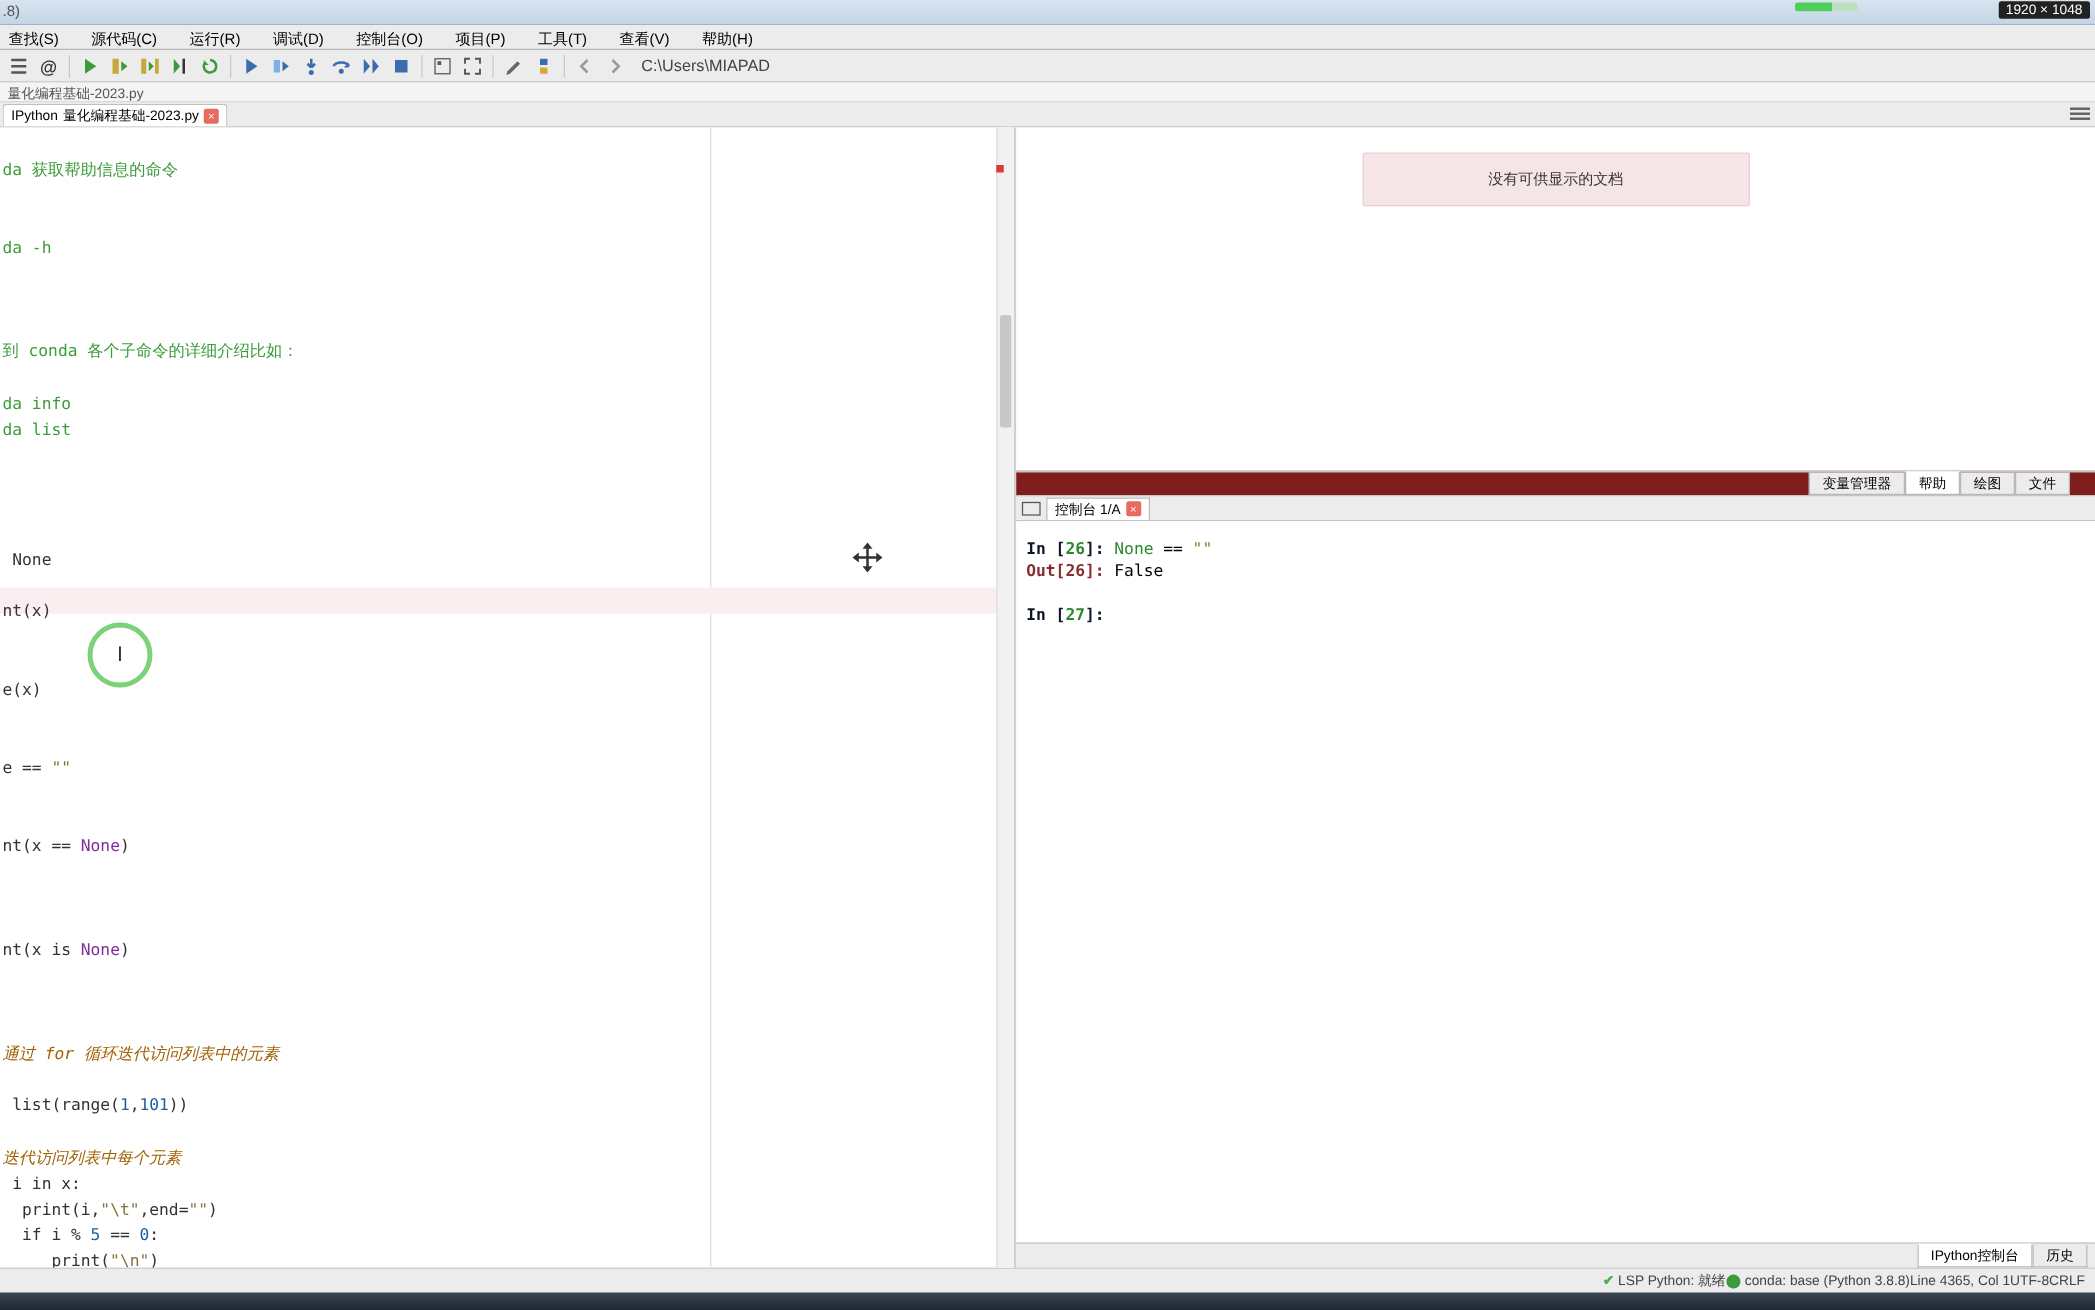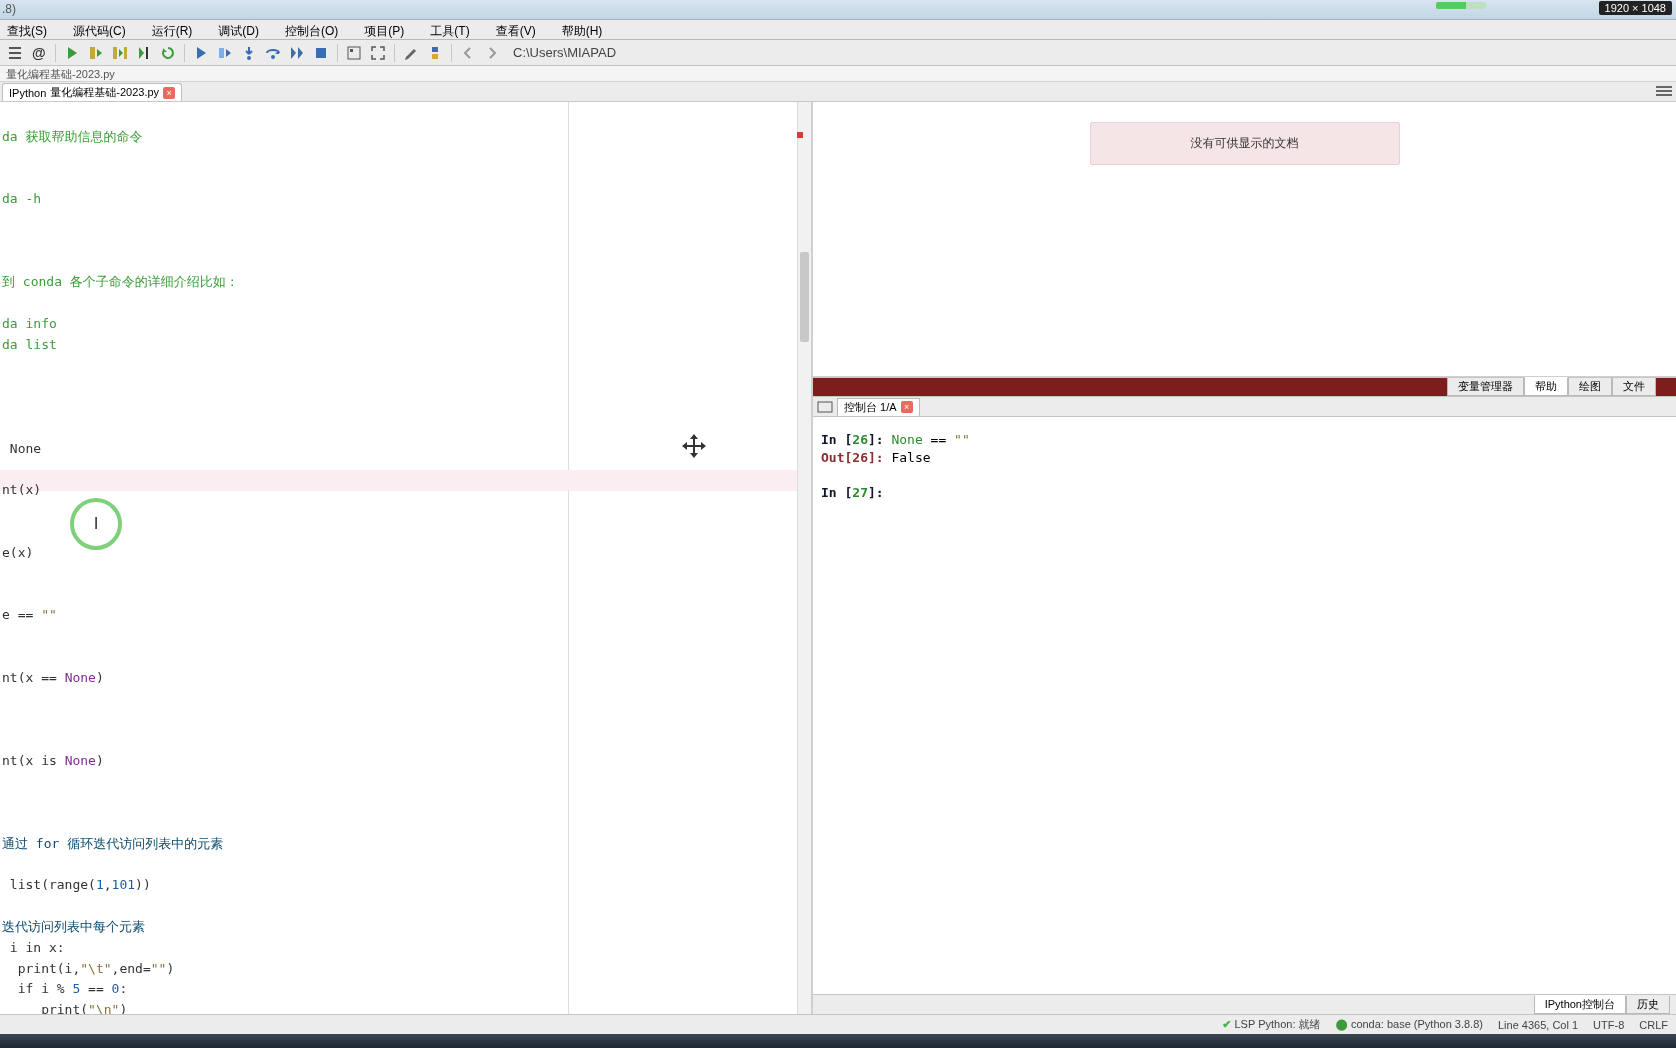--- a/index.html
+++ b/index.html
@@ -134,7 +134,7 @@
   position: relative;
 }
 .code-green { color: #3a9d3a; }
-.code-grey { color: #0c4a6e; }
+.code-grey { color: #a16207; font-style: italic; }
 .code-dark { color: #333; }
 .code-purple { color: #832c9a; }
 .code-blue { color: #1a5fa4; }

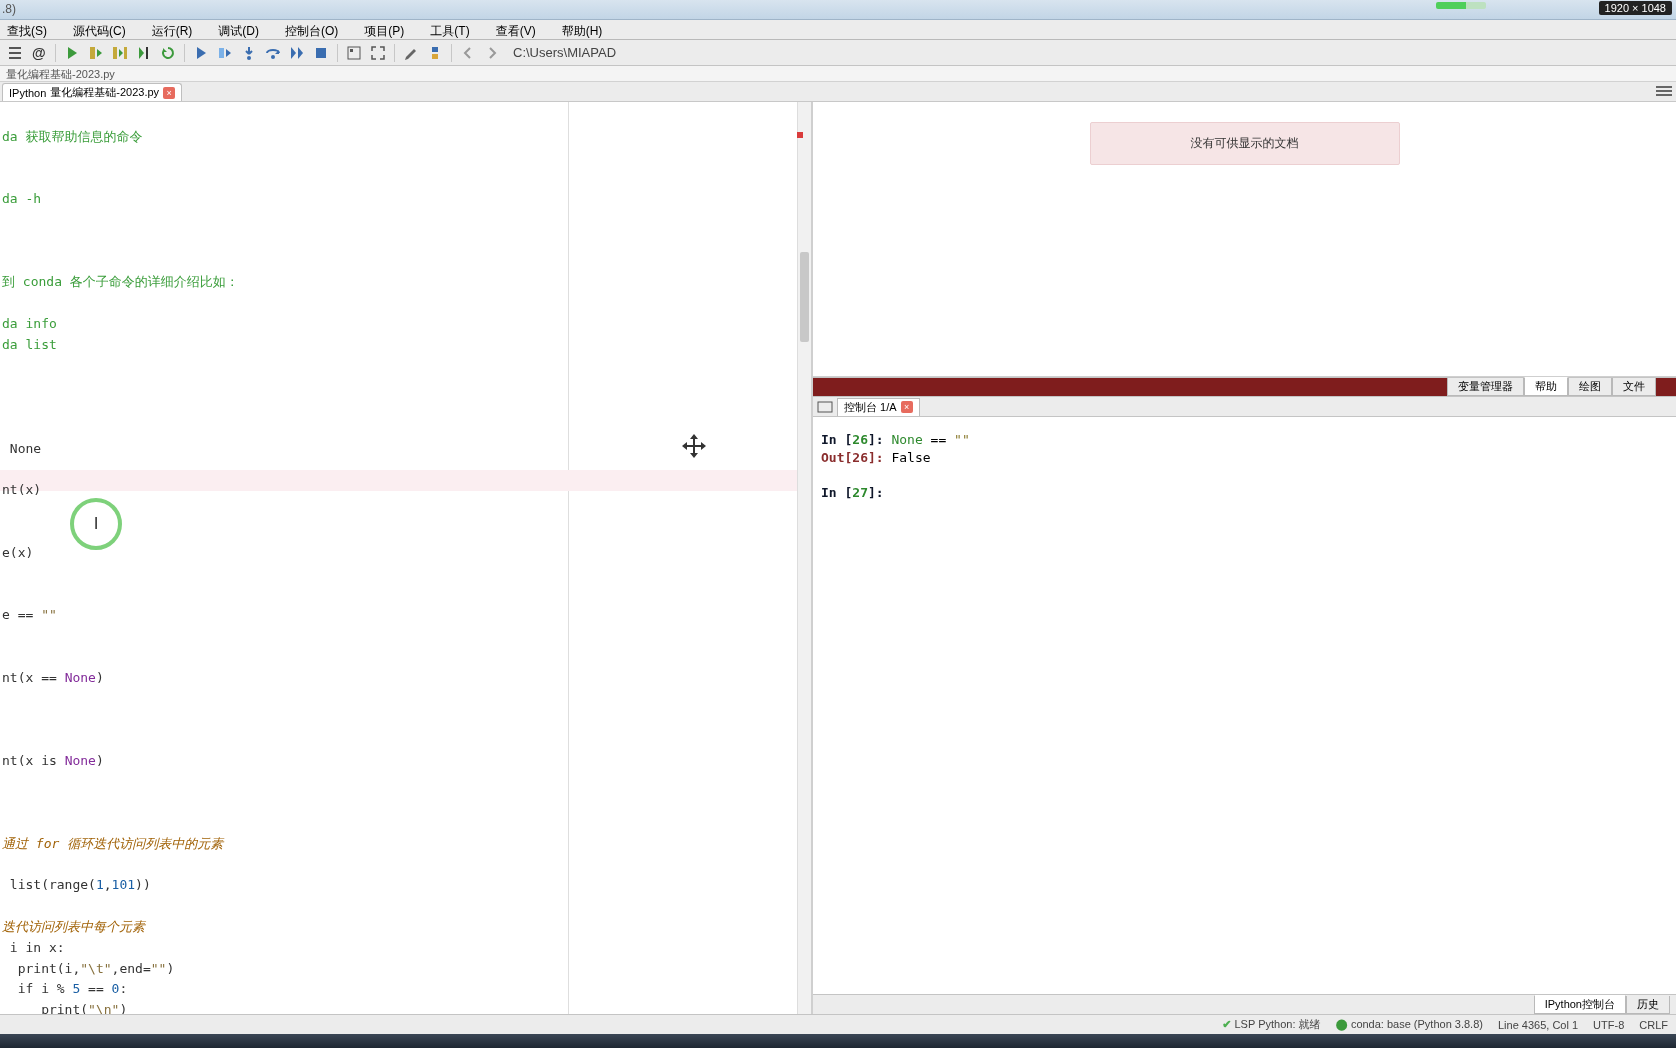--- a/index.html
+++ b/index.html
@@ -307,7 +307,7 @@
   display: flex;
   align-items: center;
   justify-content: flex-end;
-  gap: 15px;
+  gap: 0;
   padding: 0 8px;
   font-size: 11px;
   color: #444;

